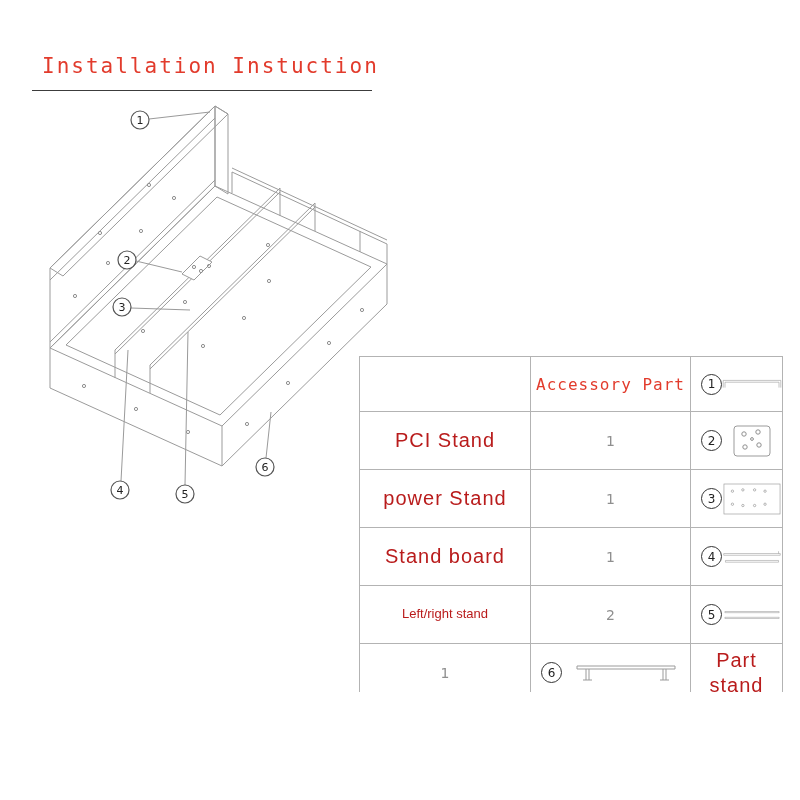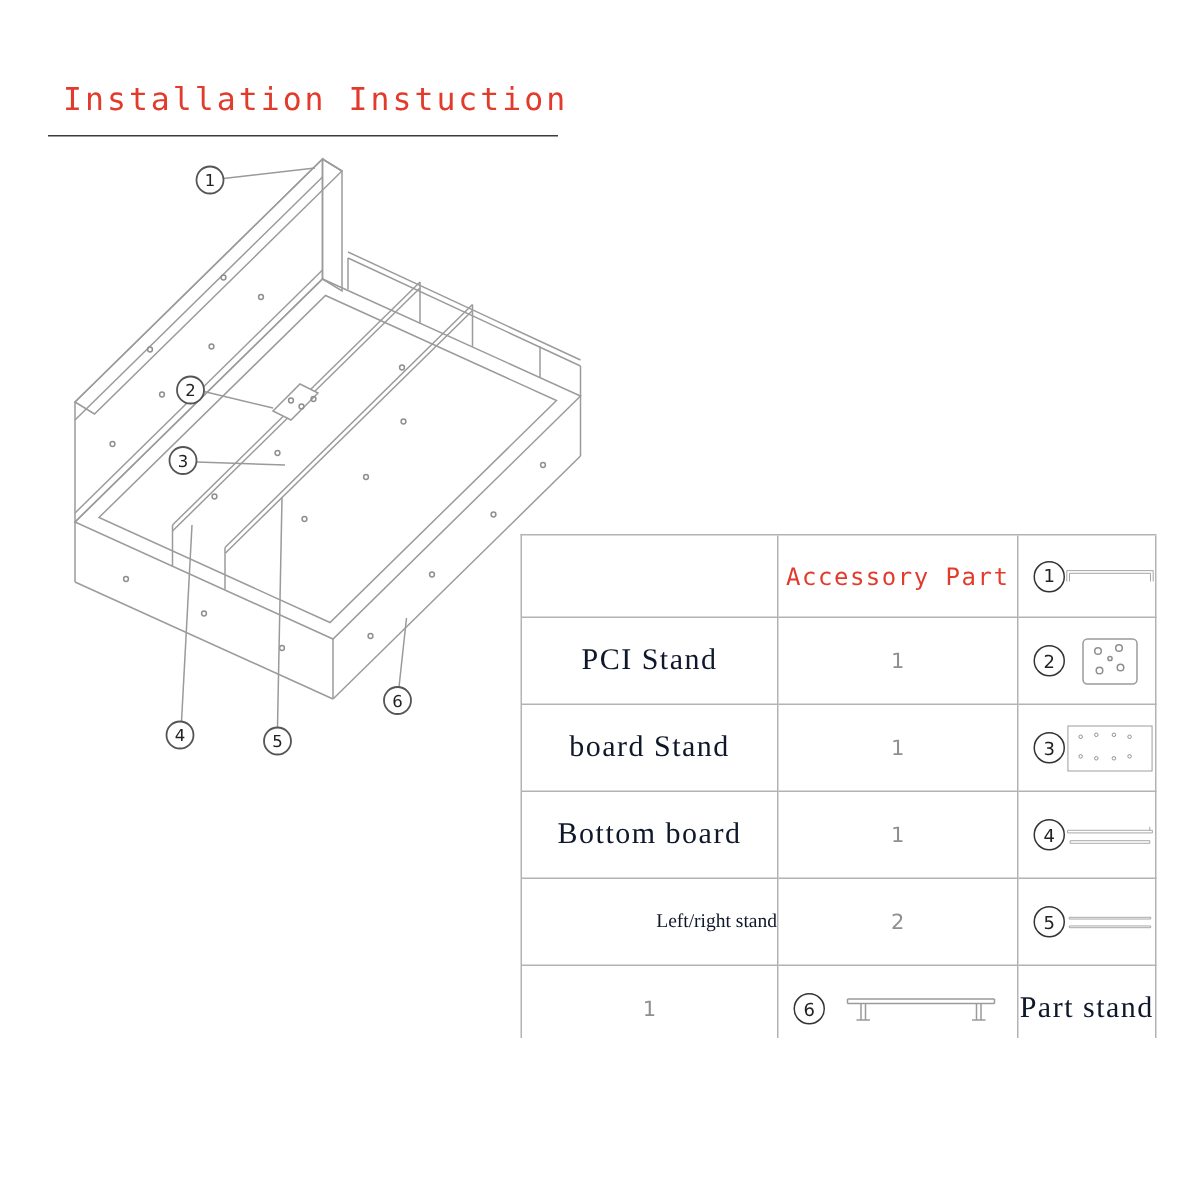--- a/index.html
+++ b/index.html
@@ -24,7 +24,7 @@
                 text-anchor:middle;}
 
   
-  .table{position:absolute;left:347px;top:356px;width:423px;
+  .table{position:absolute;left:359px;top:356px;width:423px;
          display:grid;grid-template-columns:171px 160px 92px;
          grid-template-rows:55px repeat(6,58px);
          border-top:1px solid #b3b3b3;border-left:1px solid #b3b3b3;

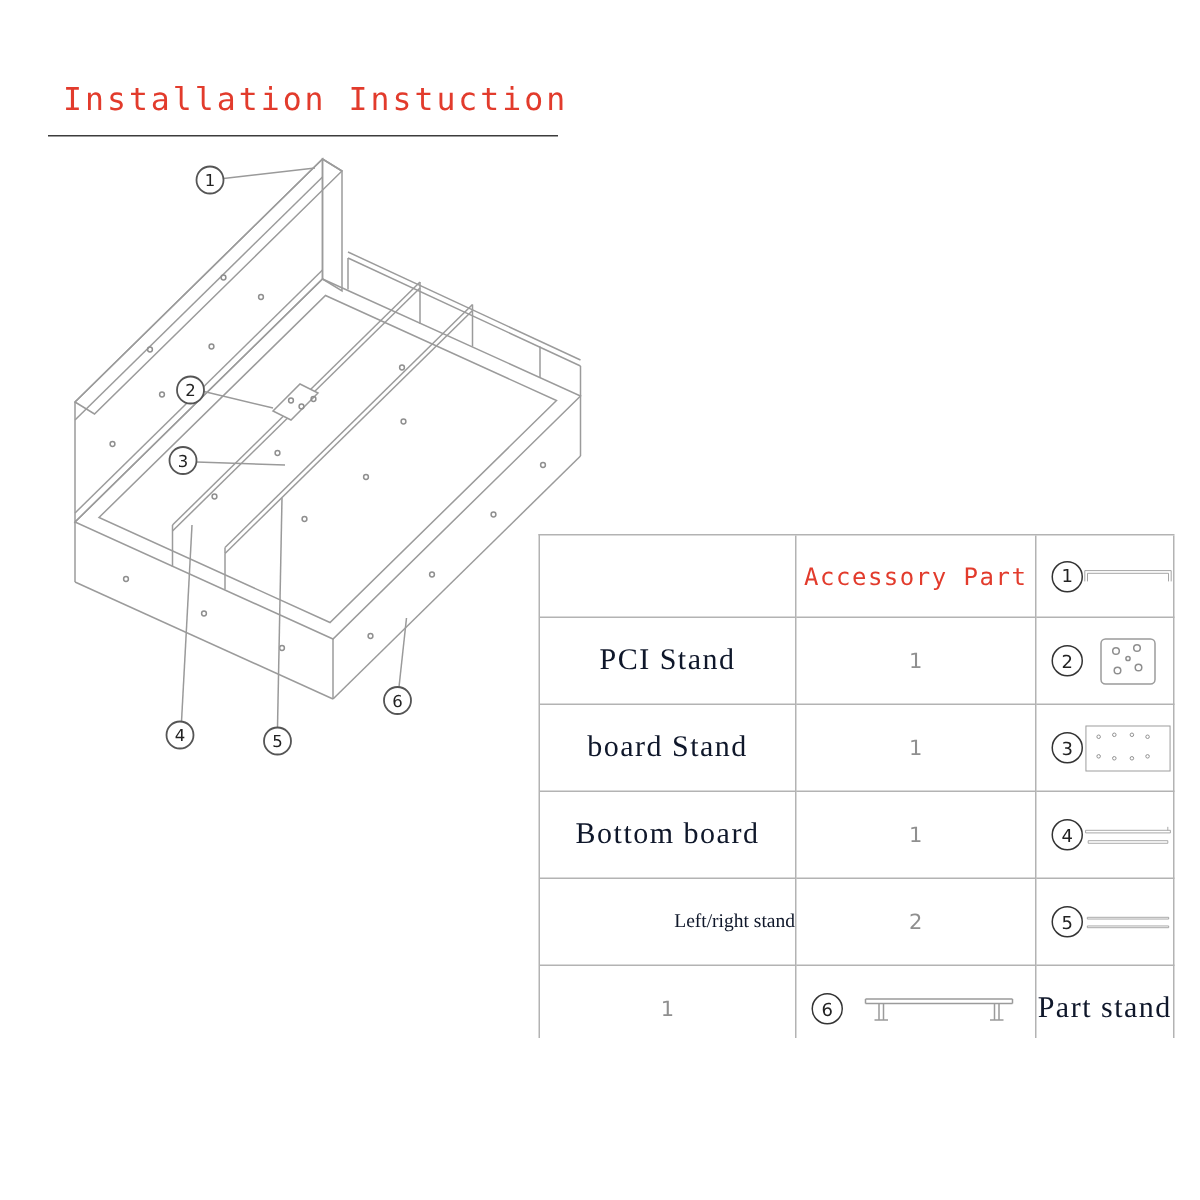--- a/index.html
+++ b/index.html
@@ -43,8 +43,8 @@
   .part-icon{margin:0 auto;display:block;}
   .part-icon path,.part-icon rect{stroke:#9b9b9b;fill:none;stroke-width:1;}
   .part-icon circle{stroke:#8f8f8f;fill:none;stroke-width:1;}
-  .name-cell{flex-direction:column;color:#0f172a;
-             font-family:Liberation Serif, serif;text-align:center;}
+  .name-cell{flex-direction:column;color:#b91c1c;
+             font-family:Liberation Sans, sans-serif;text-align:center;}
   .name-lg{font-size:20px;letter-spacing:1px;}
   .name-sm{font-size:13px;align-items:flex-end;}
   .name-cell span{display:block;line-height:1.25;}

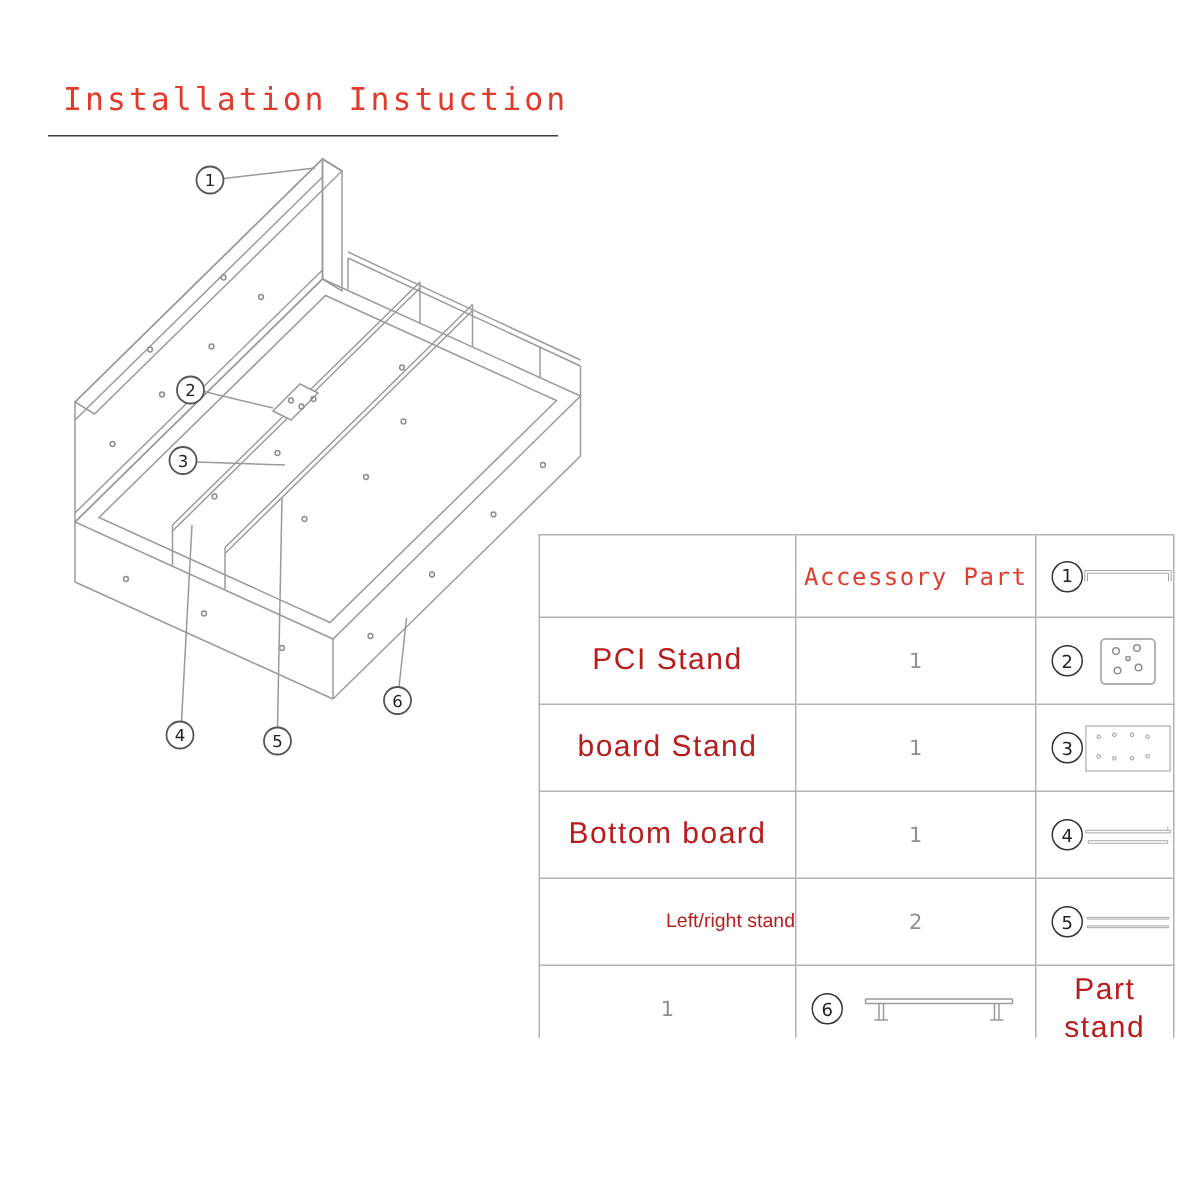--- a/index.html
+++ b/index.html
@@ -194,7 +194,7 @@
       </svg>
     </div>
     <div class="cell name-cell name-lg">
-      <span>board Stand</span>
+      <span>power Stand</span>
     </div>
     <div class="cell qty-cell">1</div>
 

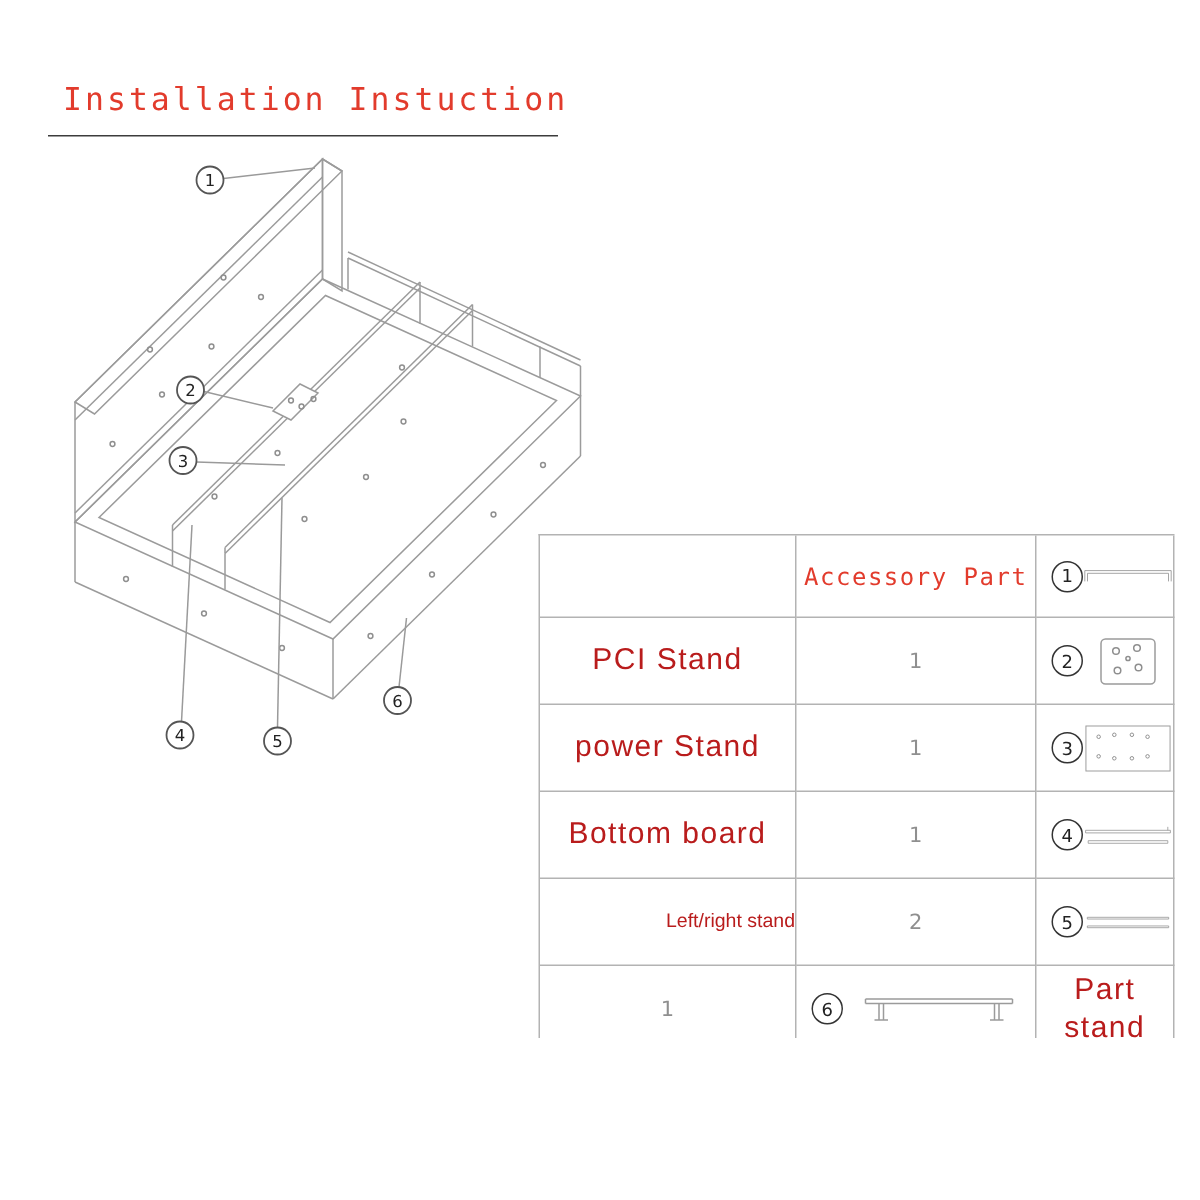--- a/index.html
+++ b/index.html
@@ -215,7 +215,7 @@
       </svg>
     </div>
     <div class="cell name-cell name-lg">
-      <span>Bottom board</span>
+      <span>Stand board</span>
     </div>
     <div class="cell qty-cell">1</div>
 

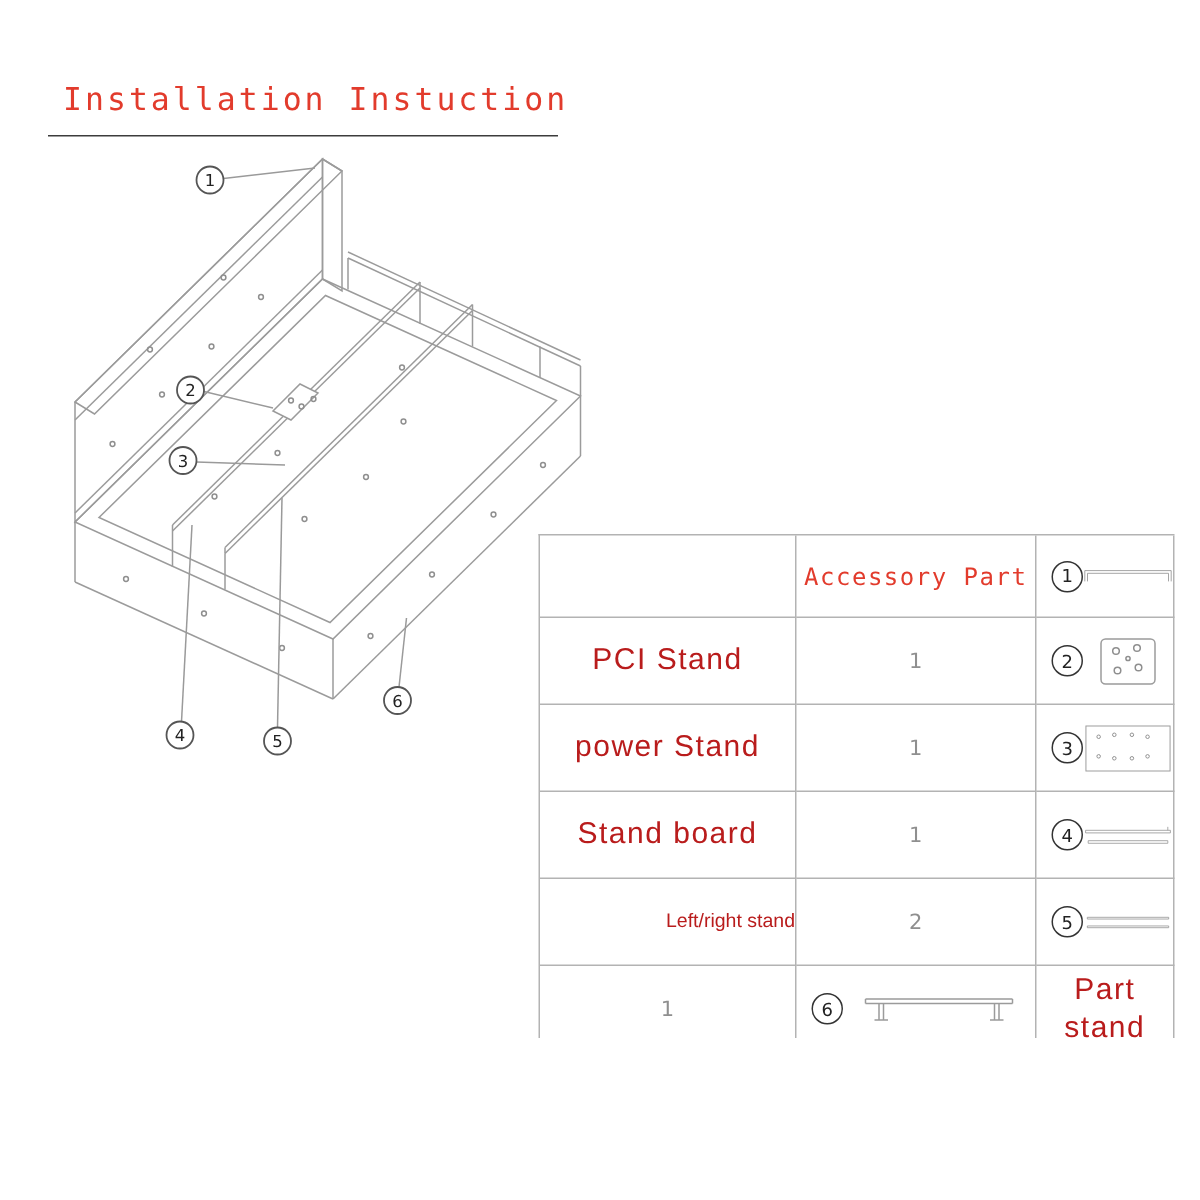--- a/index.html
+++ b/index.html
@@ -46,7 +46,7 @@
   .name-cell{flex-direction:column;color:#b91c1c;
              font-family:Liberation Sans, sans-serif;text-align:center;}
   .name-lg{font-size:20px;letter-spacing:1px;}
-  .name-sm{font-size:13px;align-items:flex-end;}
+  .name-sm{font-size:13px;}
   .name-cell span{display:block;line-height:1.25;}
   .qty-cell{color:#8f8f8f;font-size:14px;font-family:"DejaVu Sans", sans-serif;}
 </style>

